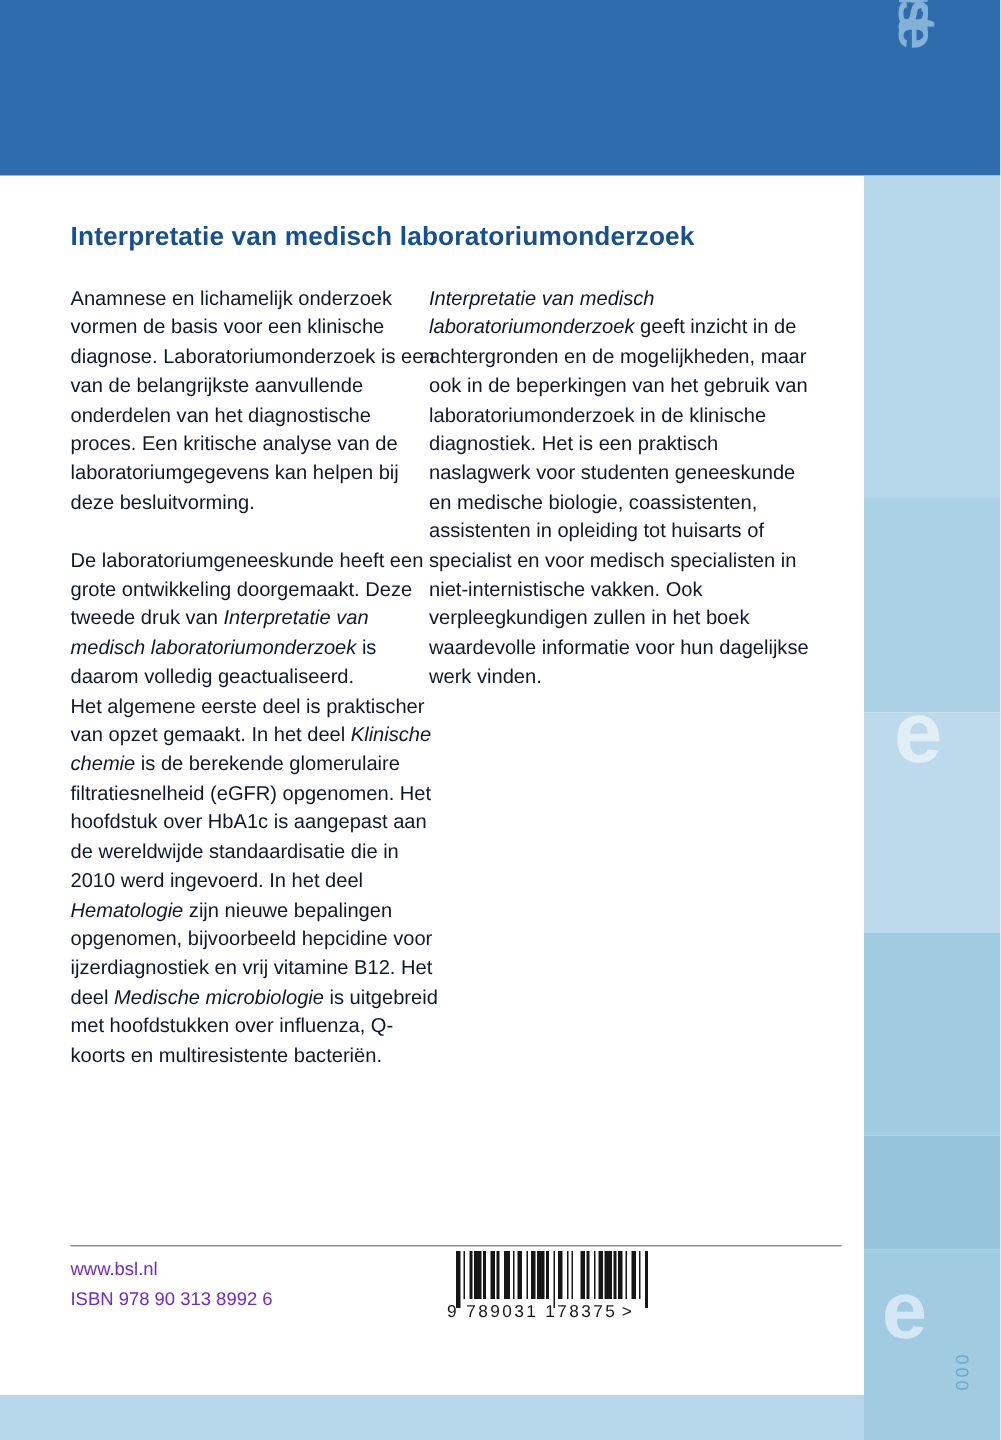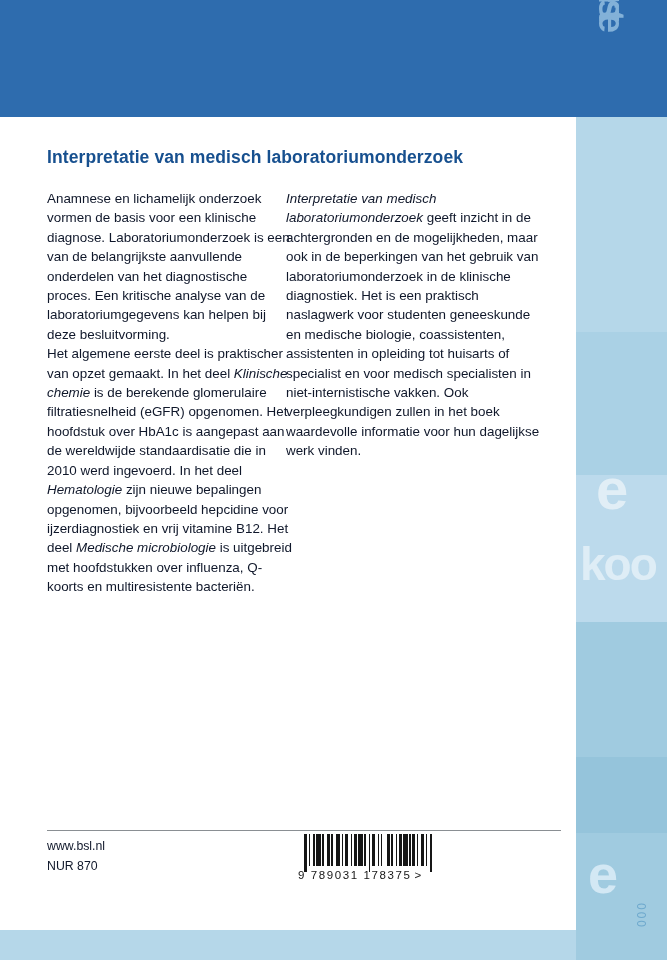--- a/index.html
+++ b/index.html
@@ -96,6 +96,9 @@
     <p>
       <span>Anamnese en lichamelijk onderzoek vormen de basis voor een klinische diagnose. Laboratoriumonderzoek is een van de belangrijkste aanvullende onderdelen van het diagnostische proces. Een kritische analyse van de laboratoriumgegevens kan helpen bij deze besluitvorming.</span>
     </p>
+    <p class="p-gap">
+      <span>De laboratoriumgeneeskunde heeft een grote ontwikkeling doorgemaakt. Deze tweede druk van </span><i>Interpretatie van medisch laboratoriumonderzoek</i><span> is daarom volledig geactualiseerd.</span>
+    </p>
     <p>
       <span>Het algemene eerste deel is praktischer van opzet gemaakt. In het deel </span><i>Klinische chemie</i><span> is de berekende glomerulaire filtratiesnelheid (eGFR) opgenomen. Het hoofdstuk over HbA1c is aangepast aan de wereldwijde standaardisatie die in 2010 werd ingevoerd. In het deel </span><i>Hematologie</i><span> zijn nieuwe bepalingen opgenomen, bijvoorbeeld hepcidine voor ijzerdiagnostiek en vrij vitamine B12. Het deel </span><i>Medische microbiologie</i><span> is uitgebreid met hoofdstukken over influenza, Q-koorts en multiresistente bacteriën.</span>
     </p>

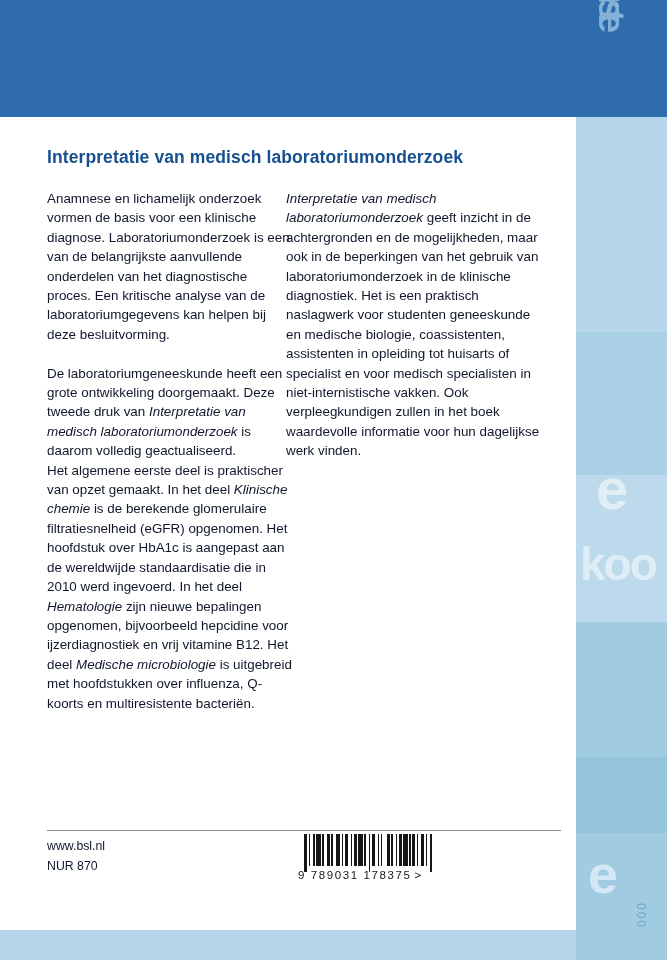--- a/index.html
+++ b/index.html
@@ -83,7 +83,6 @@
     <div class="seg seg-e"></div>
     <div class="seg seg-f"></div>
     <span class="frag frag-e1">e</span>
-    <span class="frag frag-koo">koo</span>
     <span class="frag frag-e2">e</span>
     <span class="frag frag-000 vert">000</span>
   </div>

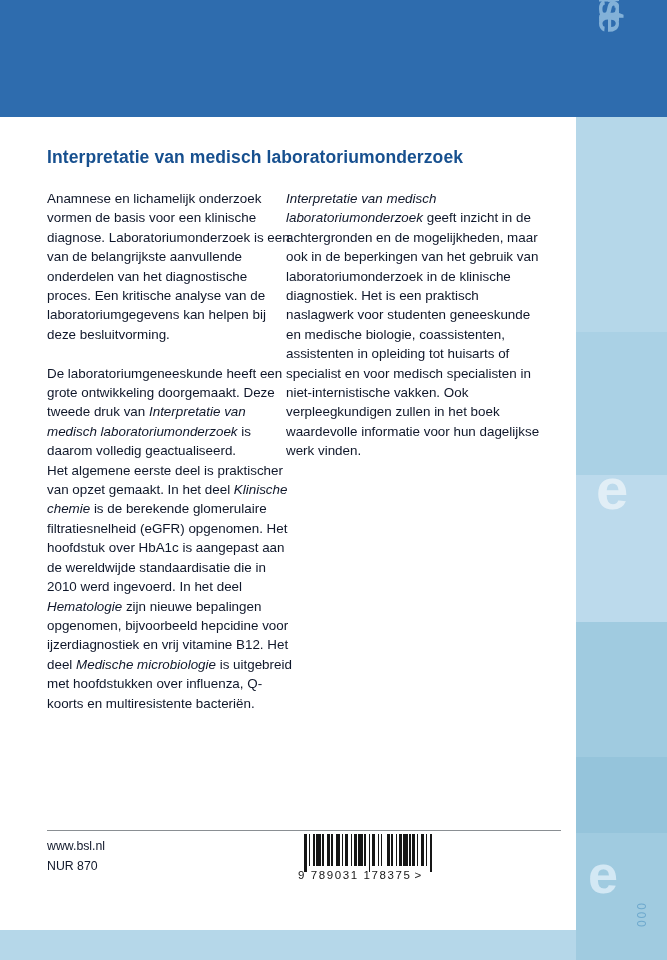--- a/index.html
+++ b/index.html
@@ -52,7 +52,7 @@
 
   
   .footer-rule { position:absolute; left:47px; top:830px; width:514px; height:1px; background:#8a8f93; }
-  .footer { position:absolute; left:47px; top:837px; font-size:12.3px; line-height:19.8px; color:#0f172a; }
+  .footer { position:absolute; left:47px; top:837px; font-size:12.3px; line-height:19.8px; color:#6d28d9; }
 
   
   .barcode { position:absolute; left:296px; top:834px; width:156px; height:52px; background:#fff; }

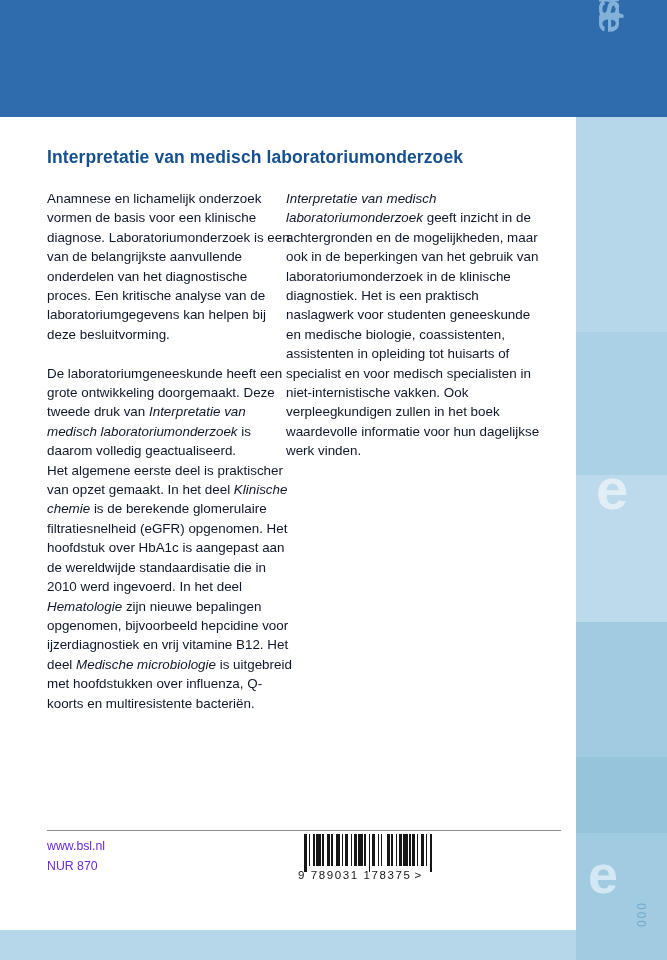--- a/index.html
+++ b/index.html
@@ -112,6 +112,7 @@
   <div class="footer-rule"></div>
   <div class="footer">
     <div>www.bsl.nl</div>
+    <div>ISBN 978 90 313 8992 6</div>
     <div>NUR 870</div>
   </div>
 

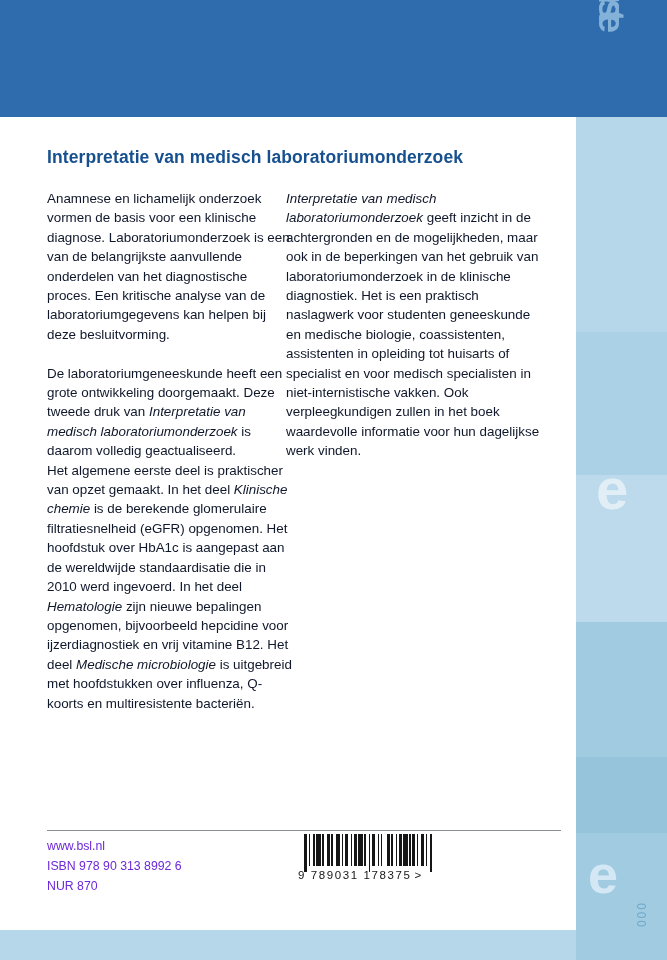--- a/index.html
+++ b/index.html
@@ -113,7 +113,6 @@
   <div class="footer">
     <div>www.bsl.nl</div>
     <div>ISBN 978 90 313 8992 6</div>
-    <div>NUR 870</div>
   </div>
 
   <div class="barcode">

